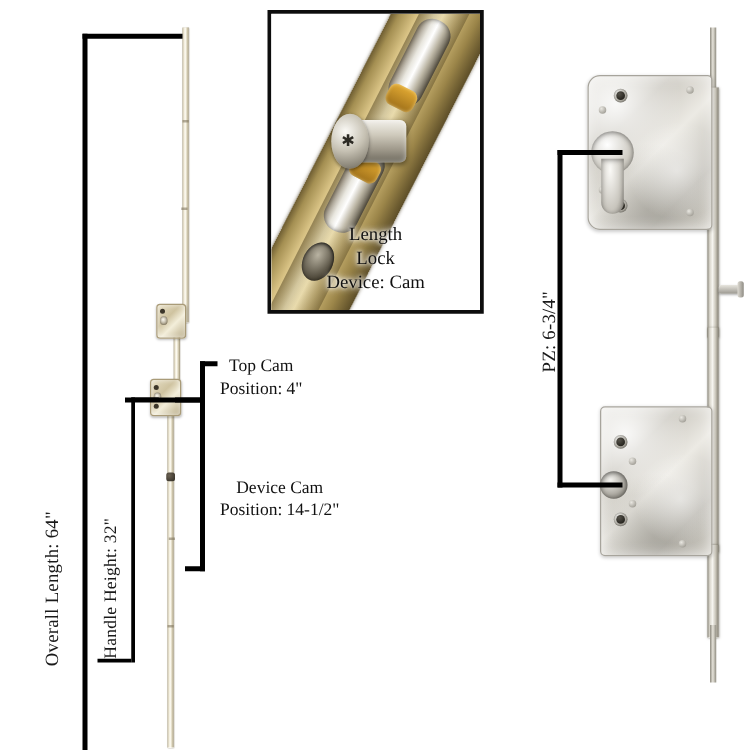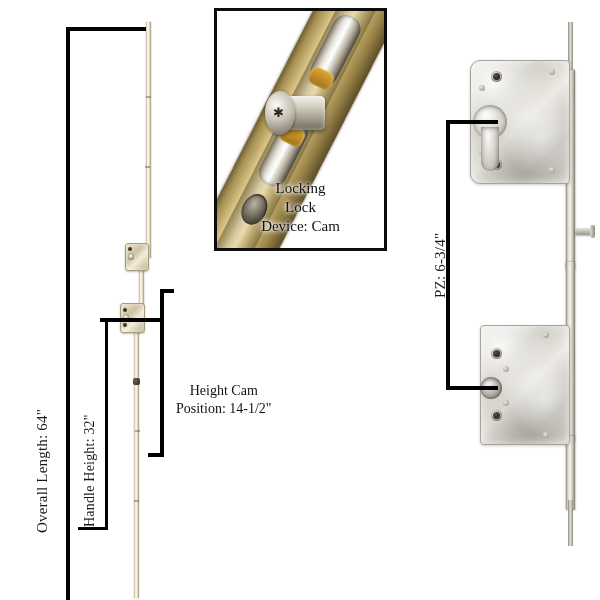--- a/index.html
+++ b/index.html
@@ -281,7 +281,7 @@
       </div>
 
       <div class="photo-caption" style="top:168px;">
-        <div>Locking</div>
+        <div>Length</div>
         <div>Lock</div>
         <div>Device: Cam</div>
       </div>

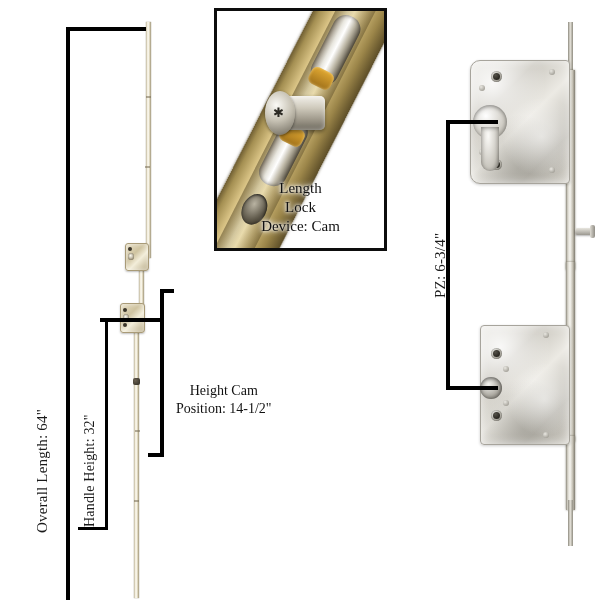--- a/index.html
+++ b/index.html
@@ -249,6 +249,10 @@
   <div class="rule-v" style="left:160px;top:289px;height:33px;"></div>
   <div class="rule-h" style="left:160px;top:289px;width:14px;"></div>
   <div class="rule-h" style="left:140px;top:318px;width:24px;"></div>
+  <div class="callout" style="left:176px;top:285px;">
+    <div>Top Cam</div>
+    <div>Position: 4"</div>
+  </div>
 
   <div class="rule-v" style="left:160px;top:318px;height:139px;"></div>
   <div class="rule-h" style="left:148px;top:453px;width:16px;"></div>

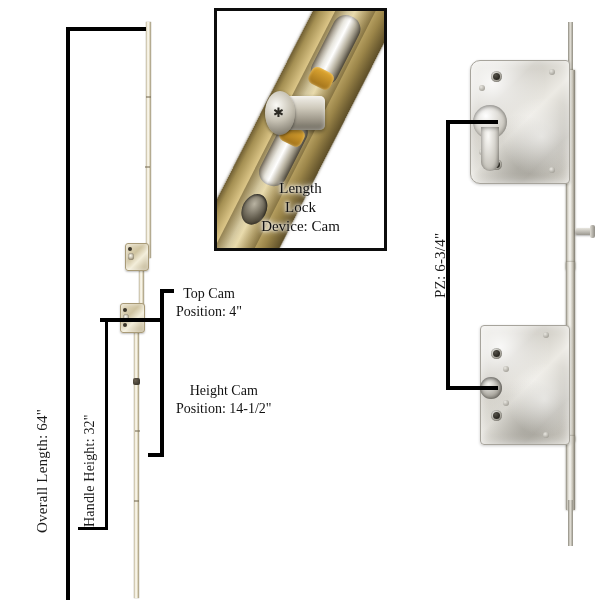--- a/index.html
+++ b/index.html
@@ -258,7 +258,7 @@
   <div class="rule-h" style="left:148px;top:453px;width:16px;"></div>
   <div class="rule-h" style="left:100px;top:318px;width:64px;"></div>
   <div class="callout" style="left:176px;top:382px;">
-    <div>Height Cam</div>
+    <div>Device Cam</div>
     <div>Position: 14-1/2"</div>
   </div>
 

